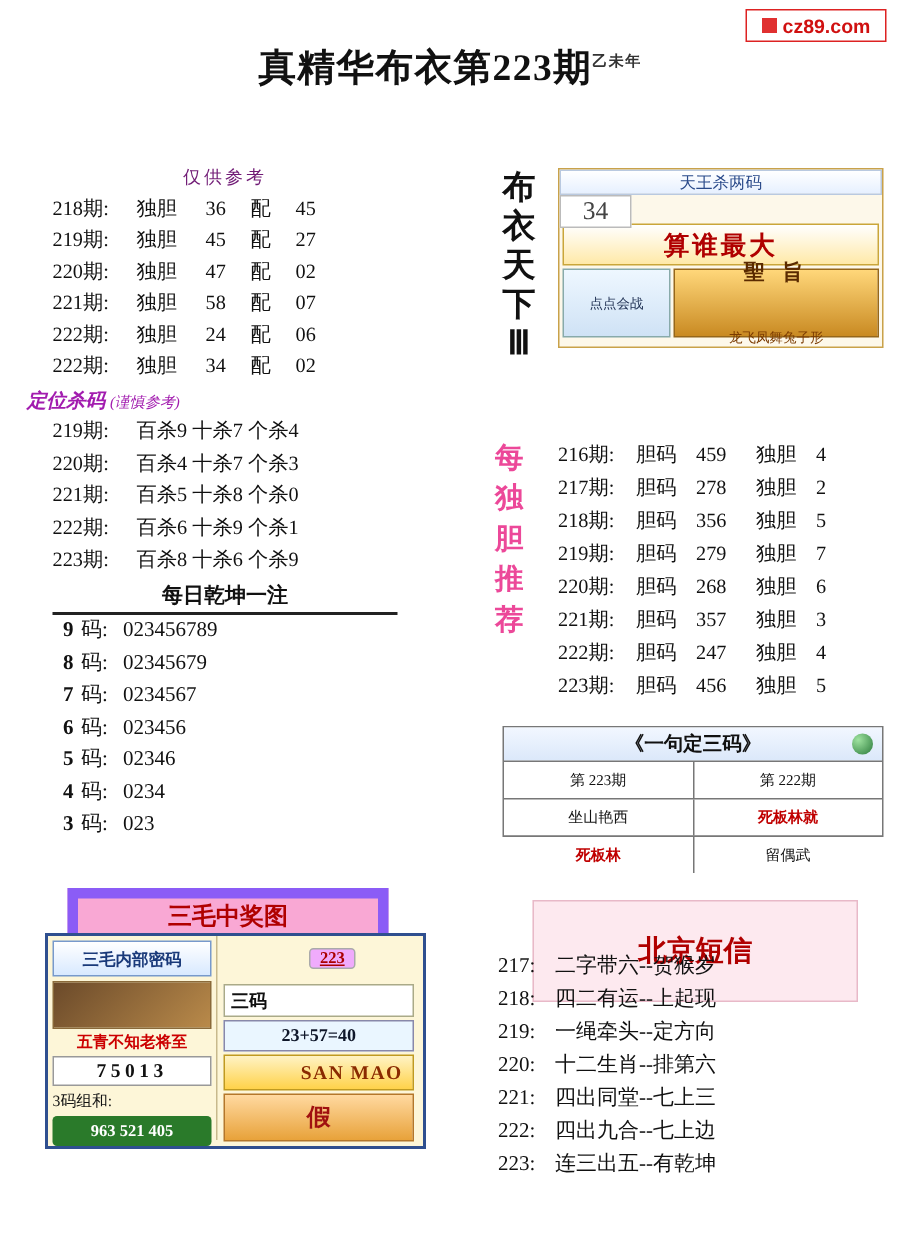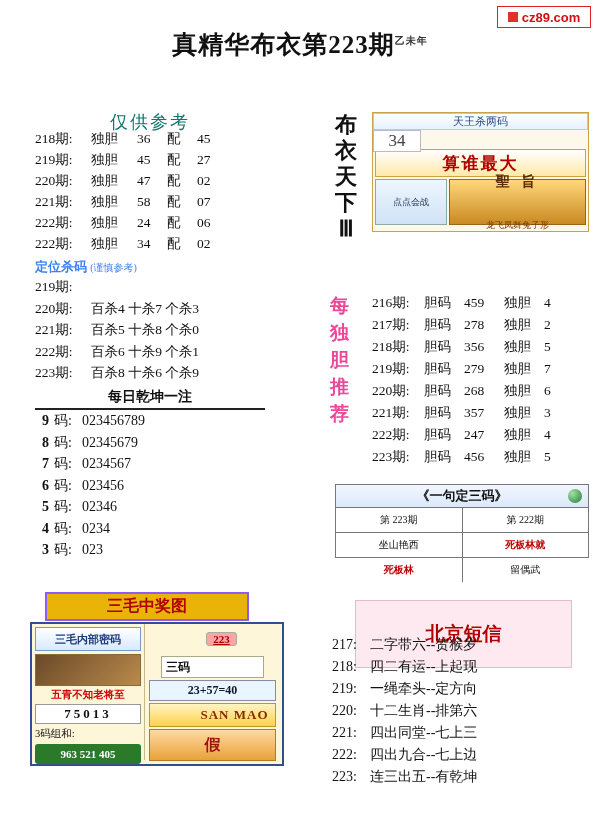--- a/index.html
+++ b/index.html
@@ -31,7 +31,7 @@
   
   .left-head{
     position:absolute;top:110px;left:85px;width:130px;text-align:center;
-    font-size:18px;color:#0f766e;letter-spacing:2px;
+    font-size:12px;color:#701a75;letter-spacing:2px;
   }
   .dudan-list{
     position:absolute;top:128px;left:35px;width:230px;

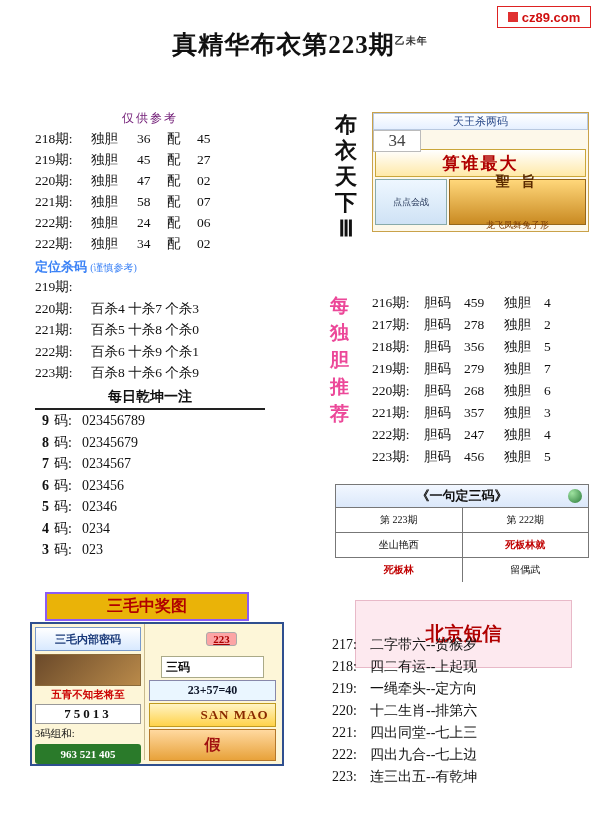--- a/index.html
+++ b/index.html
@@ -44,8 +44,8 @@
   .dudan-list .c4{width:30px;}
 
   .dingwei-title{
-    position:absolute;top:258px;left:35px;width:250px;
-    font-size:13px;font-weight:bold;color:#3b82f6;
+    position:absolute;top:258px;left:18px;width:250px;
+    font-size:13px;font-weight:bold;color:#a21caf;font-style:italic;
   }
   .dingwei-title .small{font-size:10px;font-weight:normal;}
   .dingwei-list{

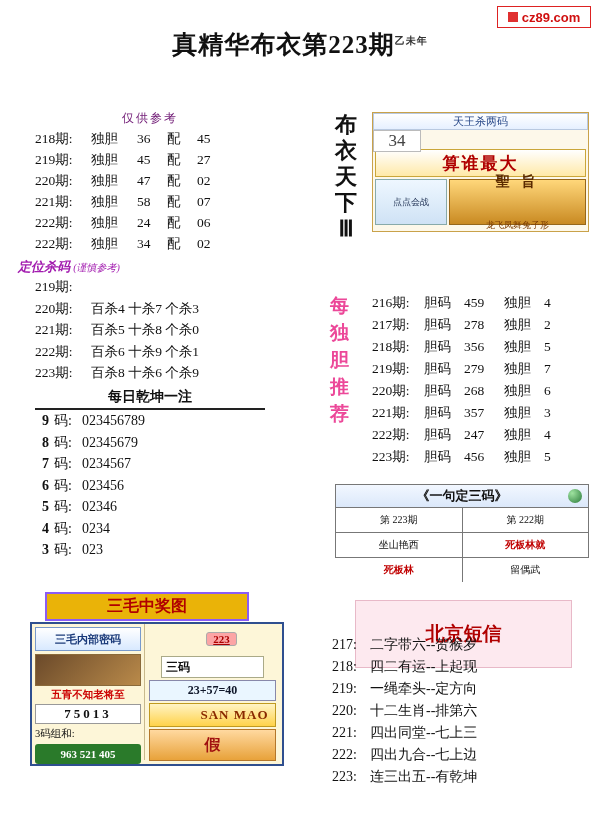--- a/index.html
+++ b/index.html
@@ -270,6 +270,7 @@
   <div class="dingwei-list">
     <div class="row">
       <span class="k">219期:</span>
+      <span class="v">百杀9 十杀7 个杀4</span>
     </div>
     <div class="row">
       <span class="k">220期:</span>

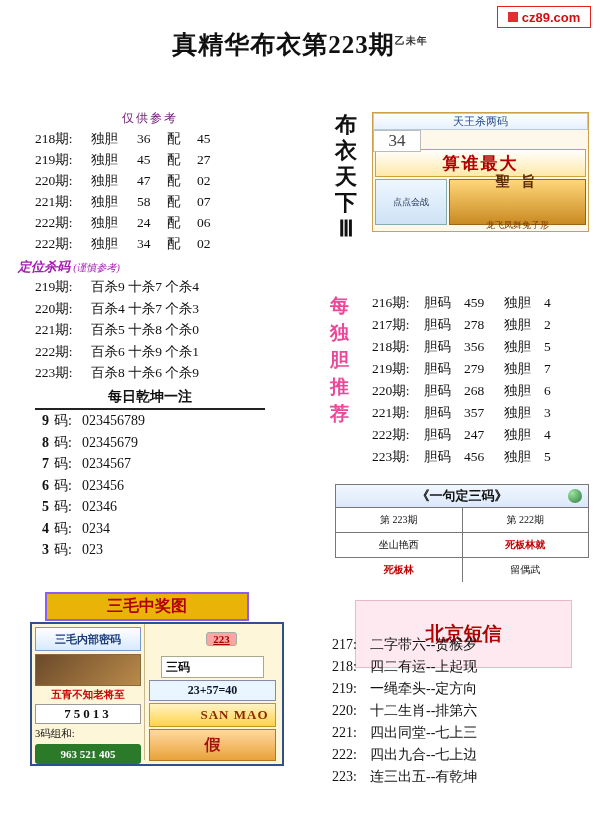--- a/index.html
+++ b/index.html
@@ -73,7 +73,7 @@
   .sanmao-title{
     position:absolute;top:592px;left:45px;width:200px;text-align:center;
     font-size:16px;font-weight:bold;color:#b00000;
-    background:#eab308;border:2px solid #8b5cf6;padding:2px 0;
+    background:#f9a8d4;border:7px solid #8b5cf6;padding:2px 0;
   }
   .sanmao-box{
     position:absolute;top:622px;left:30px;width:250px;height:140px;

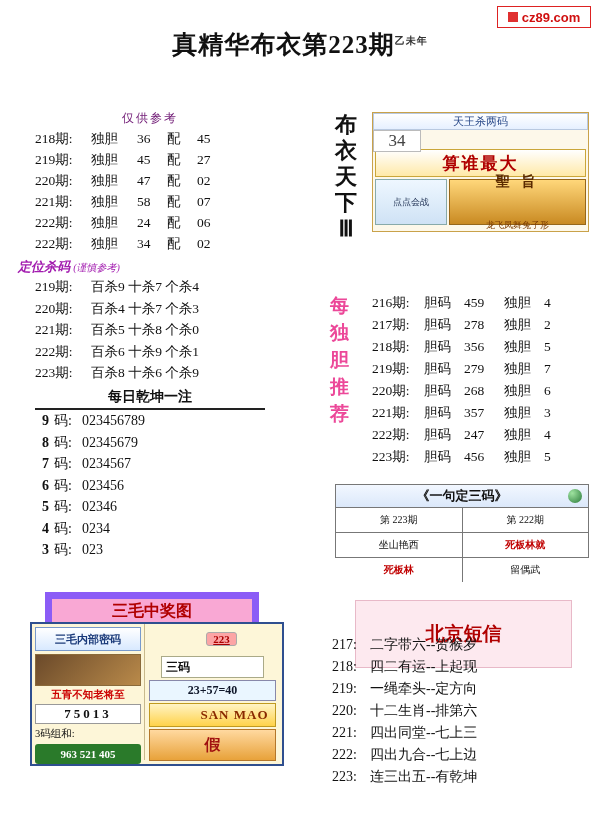--- a/index.html
+++ b/index.html
@@ -107,7 +107,7 @@
     font-size:13px;font-weight:bold;color:#333;
   }
   .sm-r-top .badge{
-    background:#fca5a5;border:1px solid #aaa;border-radius:3px;
+    background:#f0abfc;border:1px solid #aaa;border-radius:3px;
     padding:0 6px;margin-left:18px;font-size:11px;color:#a00;text-decoration:underline;
   }
   .sm-sanma{

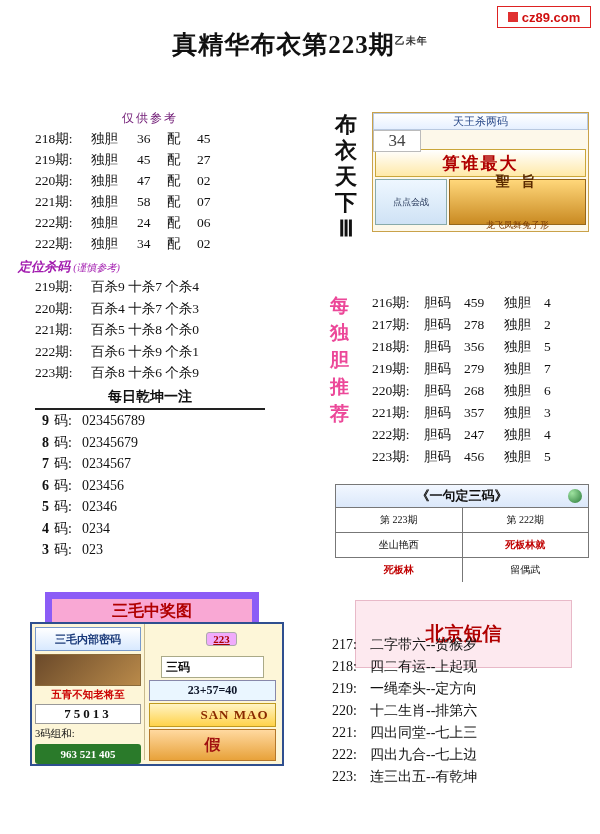--- a/index.html
+++ b/index.html
@@ -111,7 +111,7 @@
     padding:0 6px;margin-left:18px;font-size:11px;color:#a00;text-decoration:underline;
   }
   .sm-sanma{
-    margin:2px 16px;background:#fff;border:1px solid #aa8;height:20px;
+    margin:2px 4px;background:#fff;border:1px solid #aa8;height:20px;
     display:flex;align-items:center;padding-left:4px;font-size:12px;font-weight:bold;color:#111;
   }
   .sm-eq{

